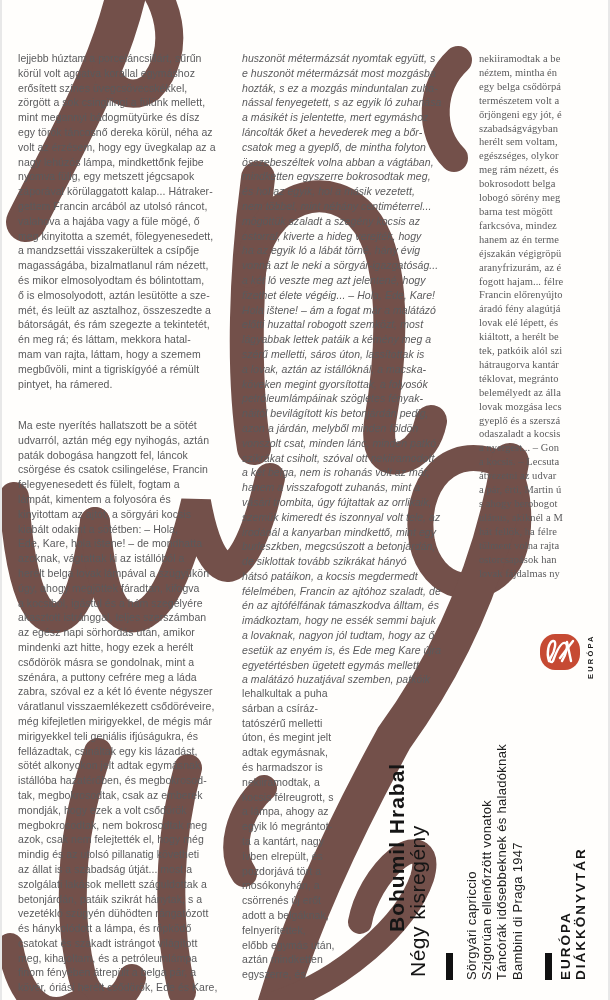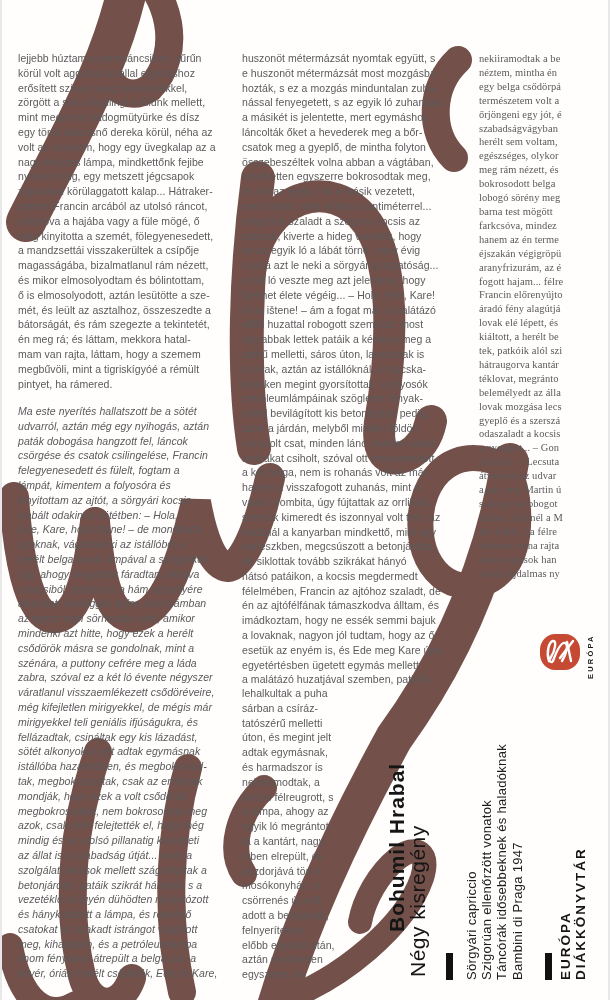--- a/index.html
+++ b/index.html
@@ -119,7 +119,7 @@
 finom fényében átrepült a belga pár, a
 kövér, óriási herélt csődörök, Ede és Kare,</div>
 
-  <div class="body-col" style="left:240px;top:51px;">huszonöt métermázsát nyomtak együtt, s
+  <div class="body-col" style="left:240px;top:51px;font-style:italic;">huszonöt métermázsát nyomtak együtt, s
 e huszonöt métermázsát most mozgásba
 hozták, s ez a mozgás minduntalan zuha-
 nással fenyegetett, s az egyik ló zuhanása

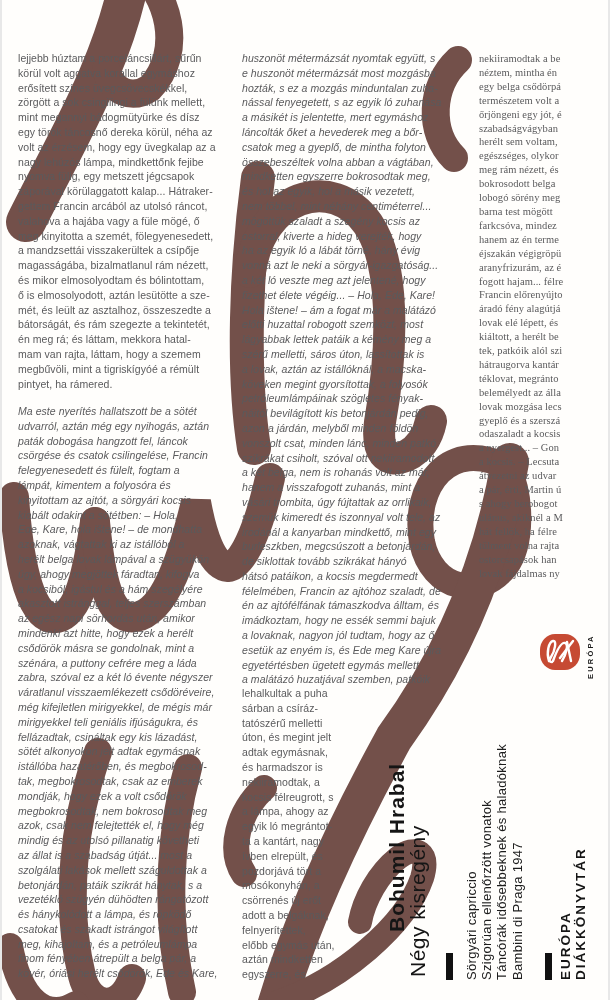--- a/index.html
+++ b/index.html
@@ -79,7 +79,7 @@
 megbűvöli, mint a tigriskígyóé a rémült
 pintyet, ha rámered.</div>
 
-  <div class="body-col" style="left:16px;top:404px;font-style:italic;">Ma este nyerítés hallatszott be a sötét
+  <div class="body-col" style="left:16px;top:418px;">Ma este nyerítés hallatszott be a sötét
 udvarról, aztán még egy nyihogás, aztán
 paták dobogása hangzott fel, láncok
 csörgése és csatok csilingelése, Francin

